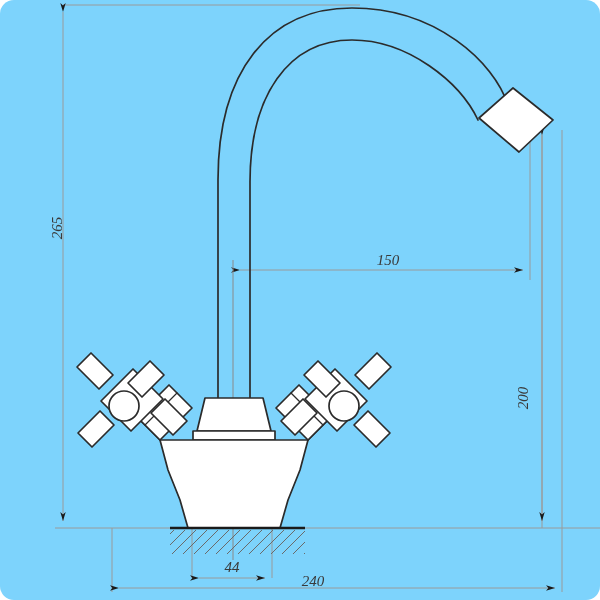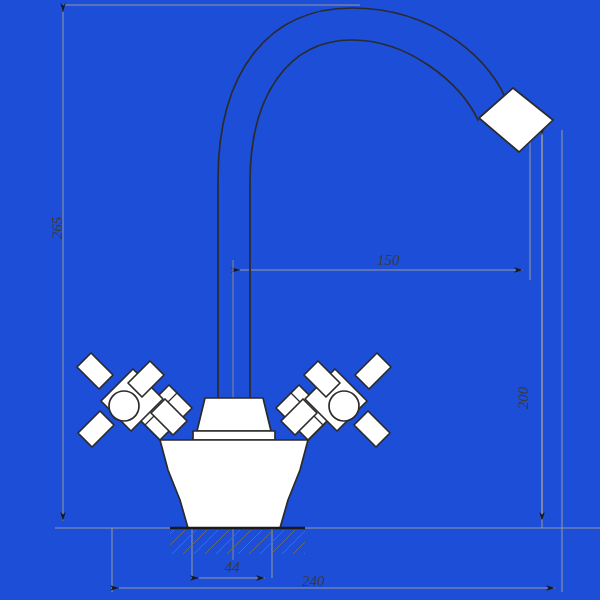--- a/index.html
+++ b/index.html
@@ -17,7 +17,8 @@
     position: relative;
     width: 600px;
     height: 600px;
-    background: #1d4ed8;
+    background: #7dd3fc;
+    border-radius: 14px;
   }
   #tech-drawing {
     display: block;

